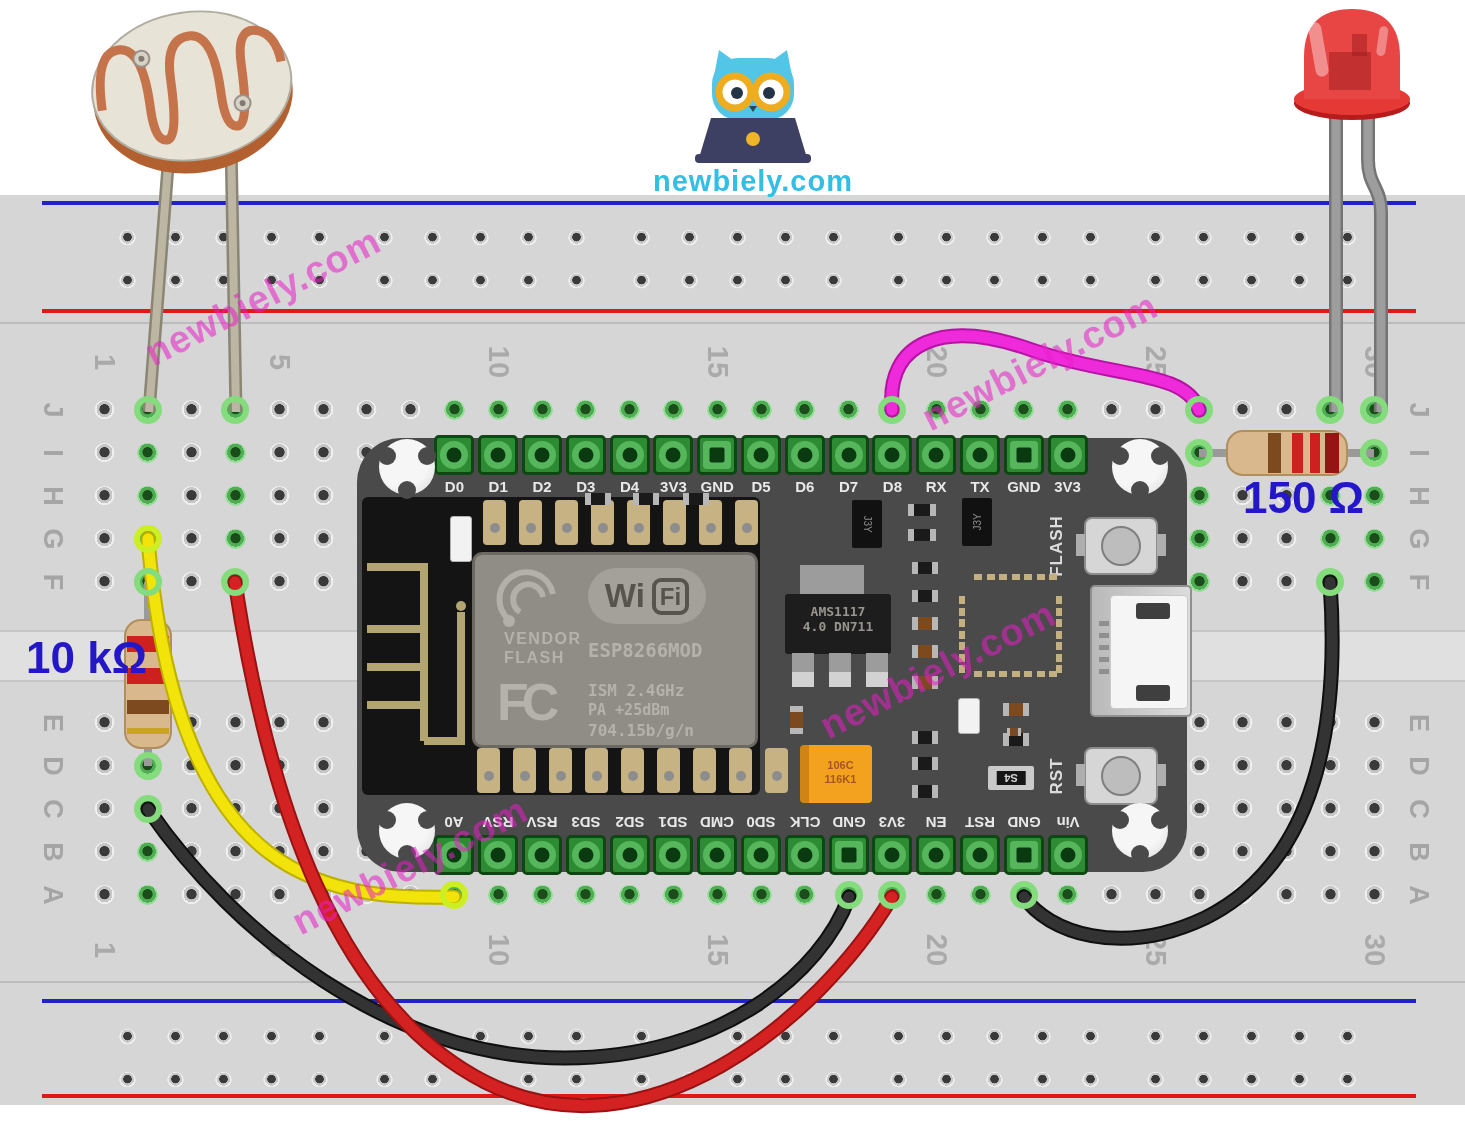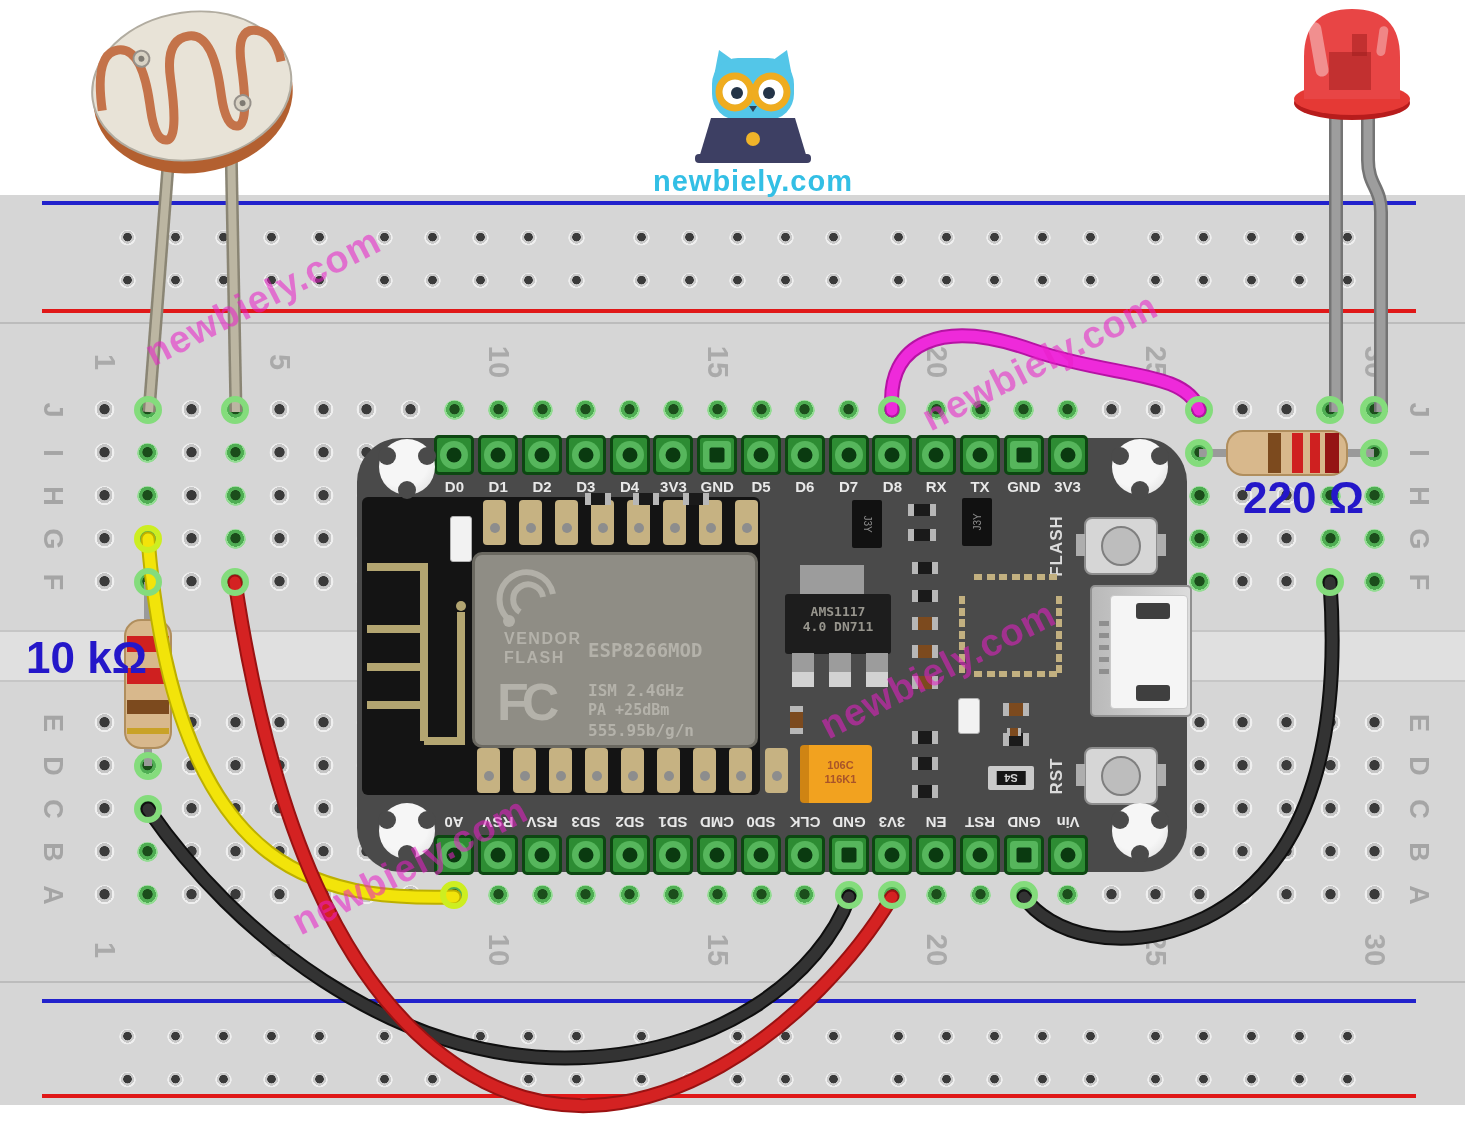--- a/index.html
+++ b/index.html
@@ -925,7 +925,7 @@
     <div class="wm" style="left:938px;top:670px">newbiely.com</div>
     <div class="wm" style="left:410px;top:866px">newbiely.com</div>
     <div class="rlabel" style="left:26px;top:633px">10 kΩ</div>
-    <div class="rlabel" style="left:1243px;top:473px">220 Ω</div>
+    <div class="rlabel" style="left:1243px;top:473px">150 Ω</div>
     <svg class="layer" viewBox="0 0 1465 1121">
       <g>
         <path d="M714 76 L719 50 L737 63 Z" fill="#53c6e8"></path>

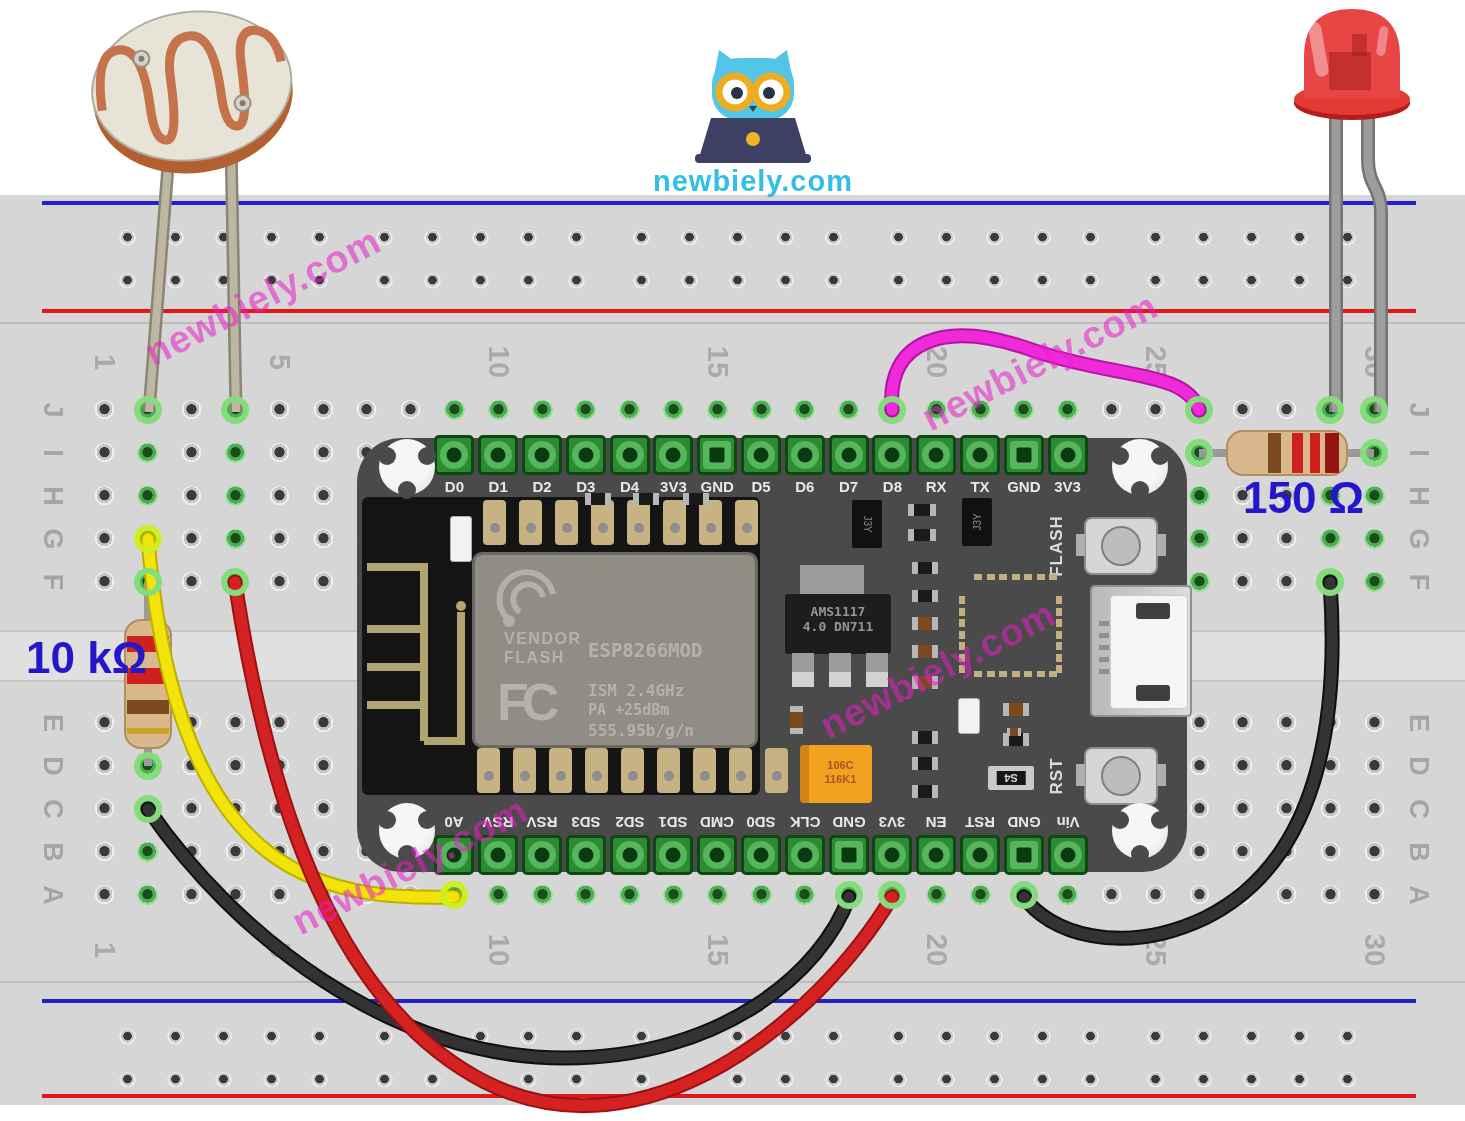--- a/index.html
+++ b/index.html
@@ -544,6 +544,10 @@
       </g>
       <circle cx="509" cy="621" r="6" fill="#b2b0a8"></circle>
     </svg>
+    <div class="wifi">
+      <span class="wi">Wi</span>
+      <span class="fi">Fi</span>
+    </div>
     <div class="stxt" style="left:504px;top:630px;font-size:16px;letter-spacing:1.5px">VENDOR</div>
     <div class="stxt" style="left:504px;top:649px;font-size:16px;letter-spacing:1.5px">FLASH</div>
     <div class="stxt mono" style="left:588px;top:639px;font-size:19px">ESP8266MOD</div>

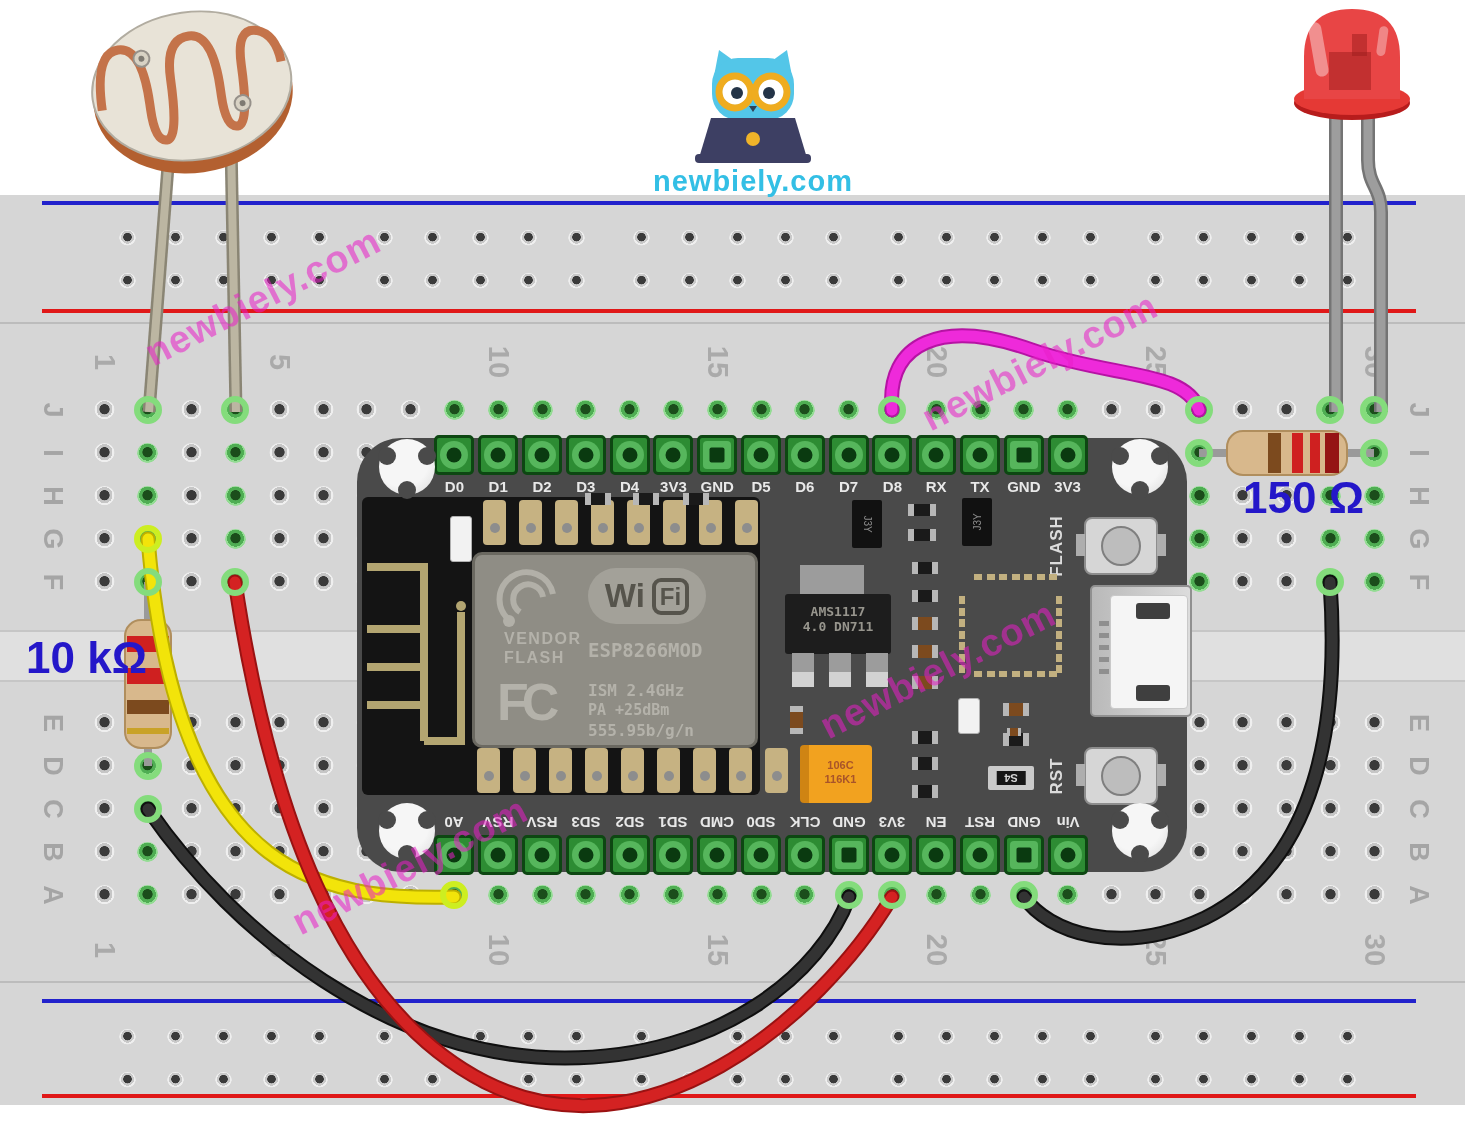--- a/index.html
+++ b/index.html
@@ -554,7 +554,7 @@
     <div class="fcc">FC</div>
     <div class="stxt mono" style="left:588px;top:681px;font-size:16px">ISM 2.4GHz</div>
     <div class="stxt mono" style="left:588px;top:701px;font-size:15px">PA  +25dBm</div>
-    <div class="stxt mono" style="left:588px;top:721px;font-size:16px">555.95b/g/n</div>
+    <div class="stxt mono" style="left:588px;top:721px;font-size:16px">704.15b/g/n</div>
     <div class="smd w" style="left:450px;top:516px;width:20px;height:44px"></div>
 
     <div class="regtab"></div>

